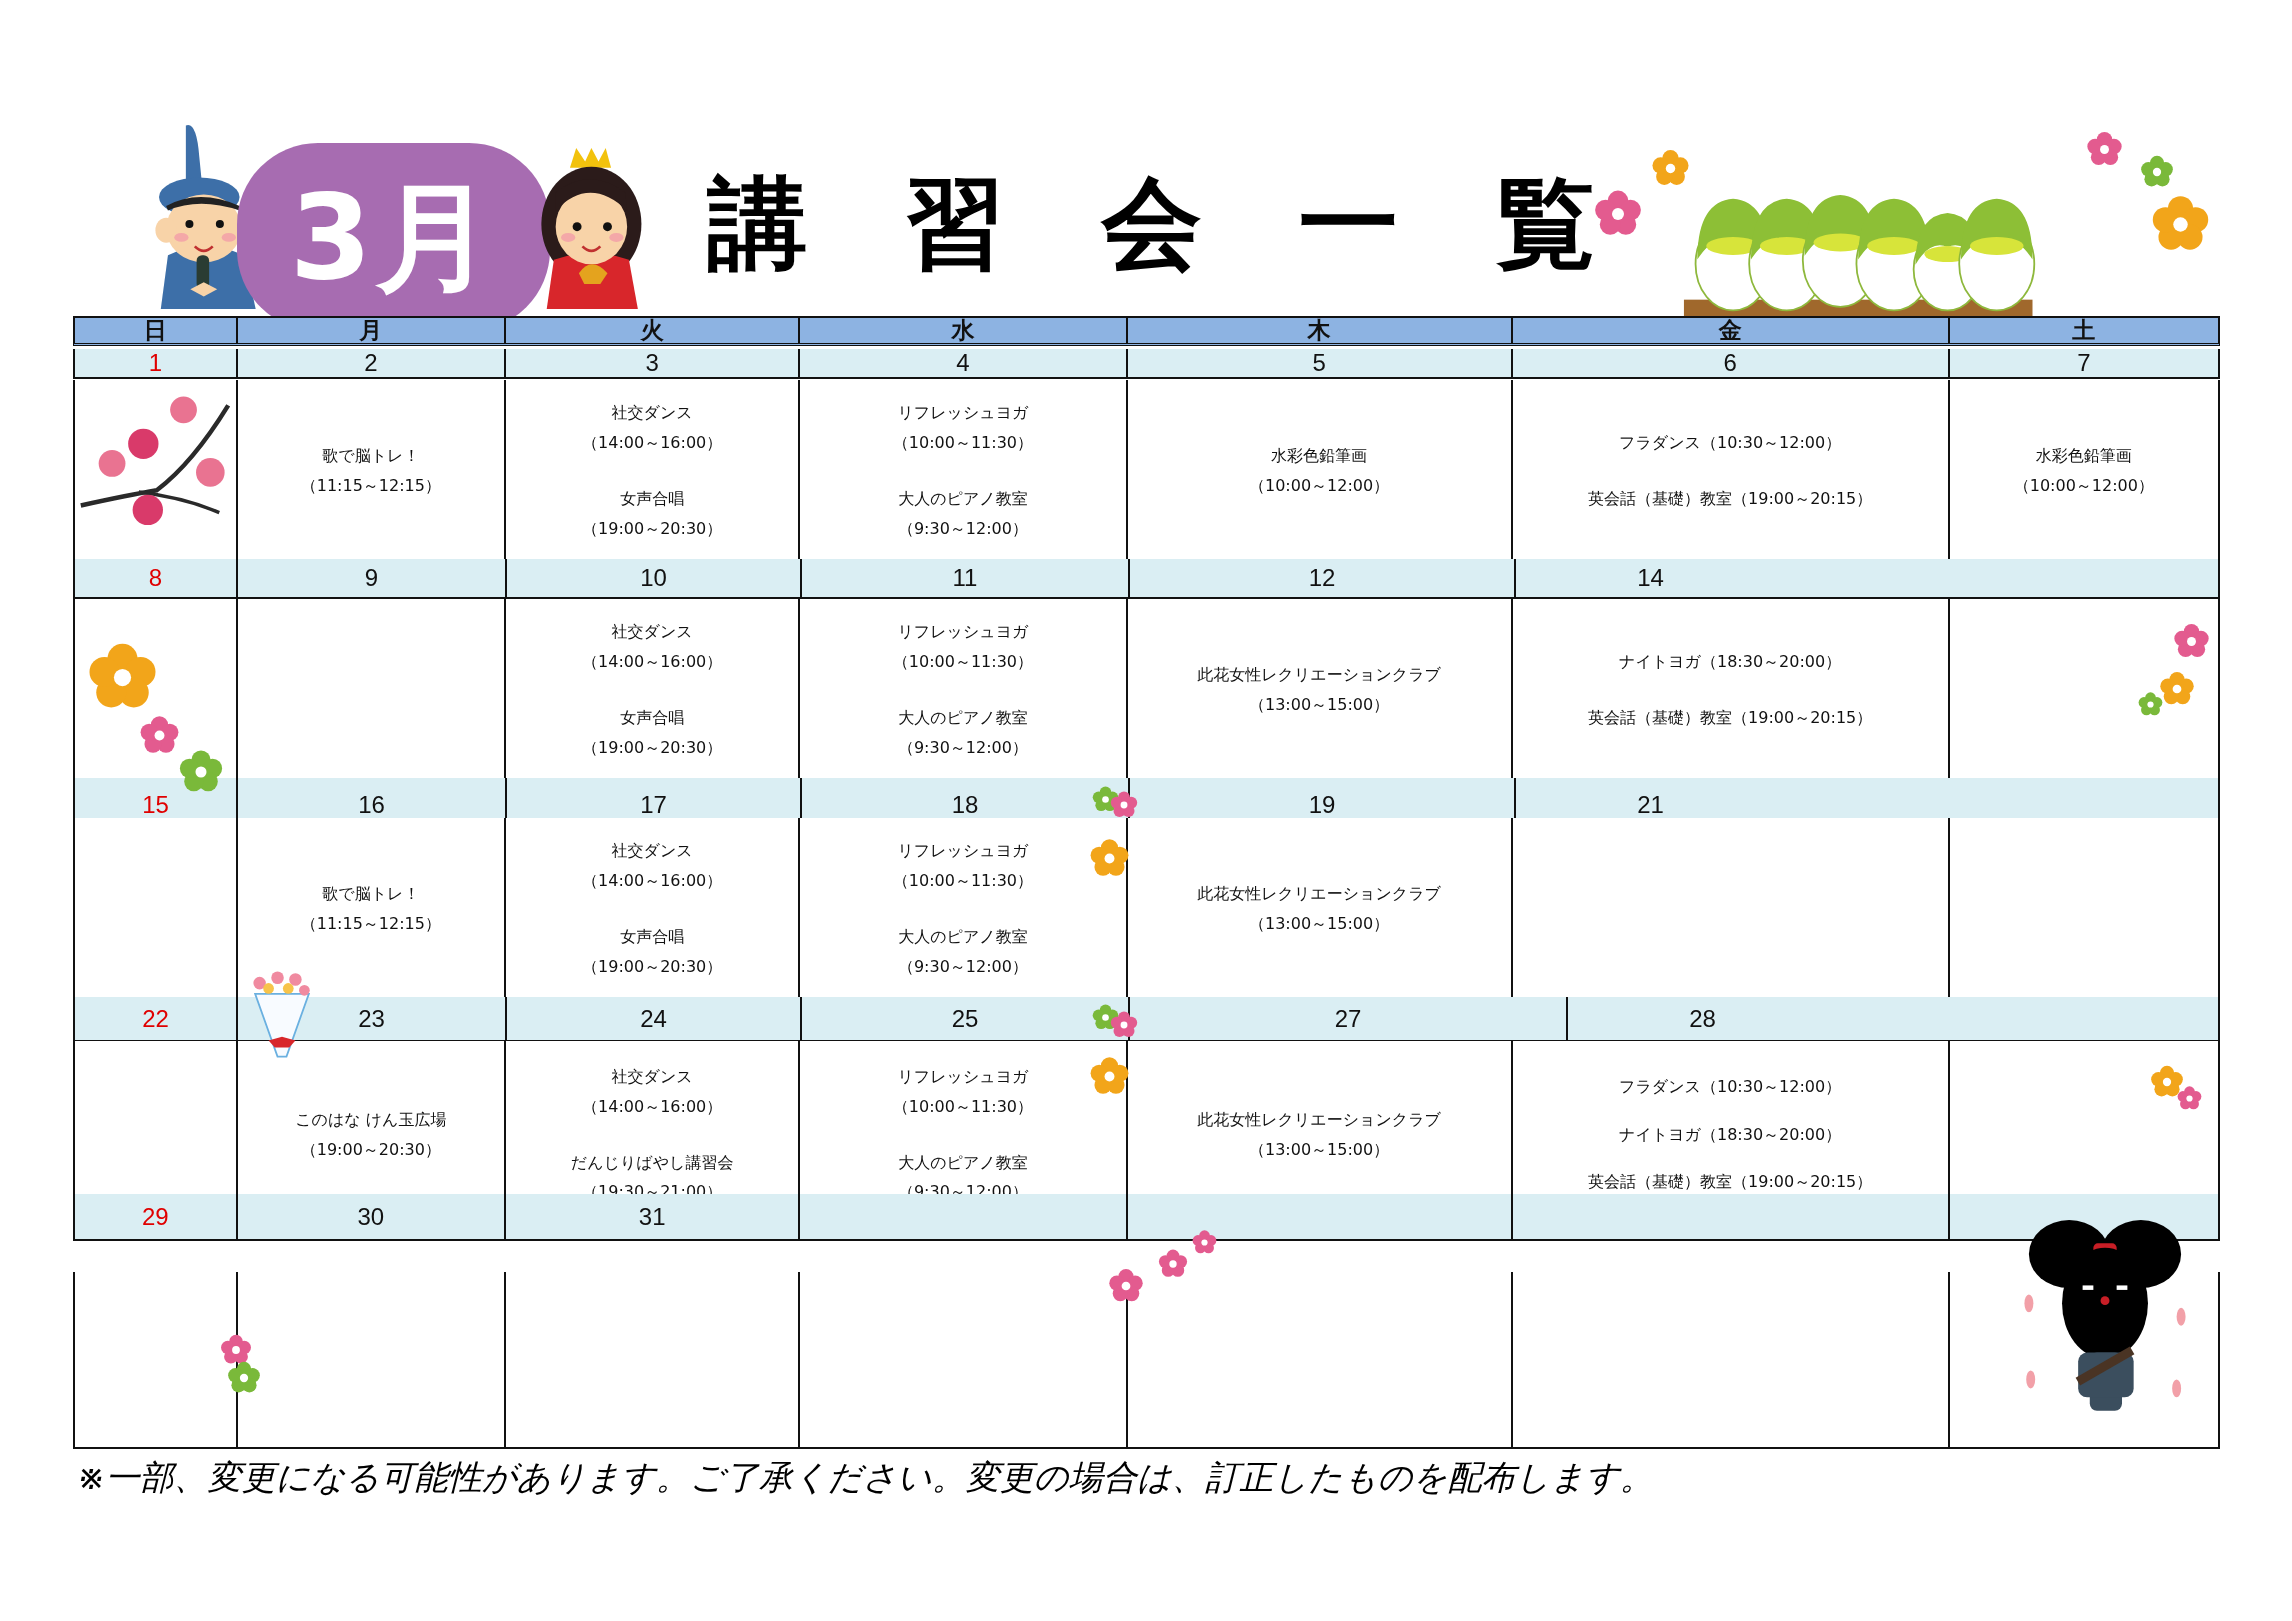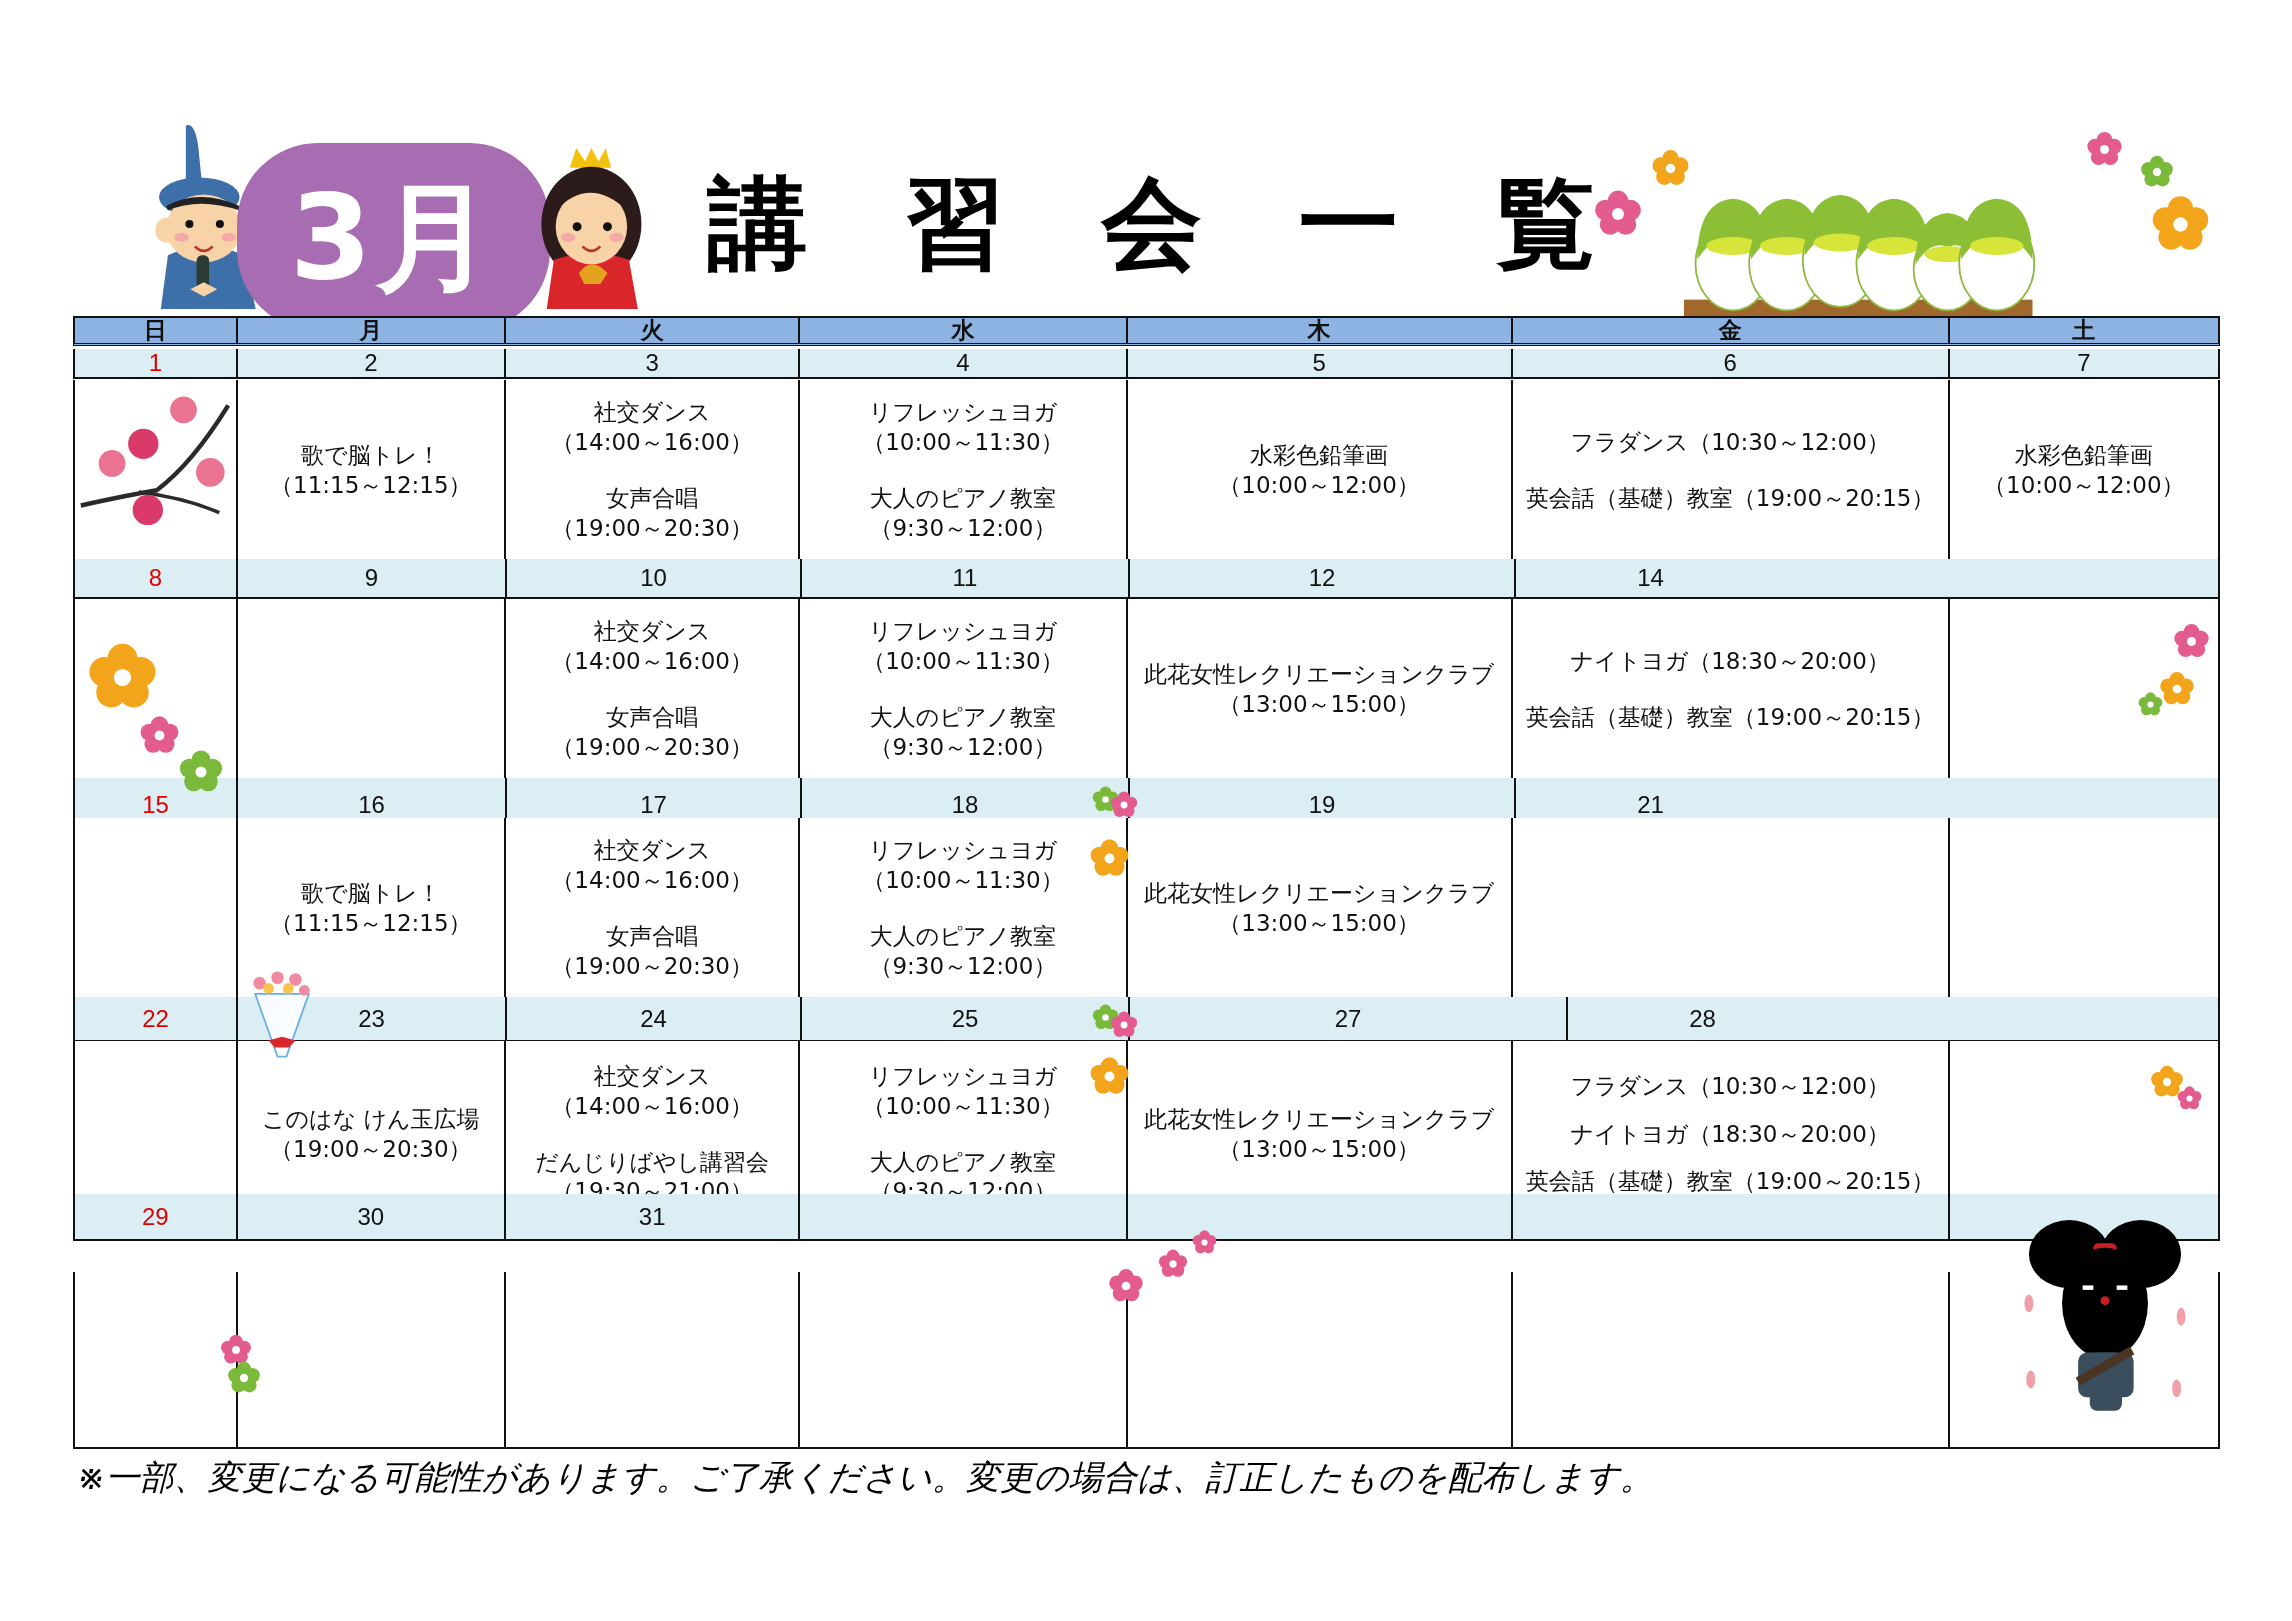--- a/index.html
+++ b/index.html
@@ -30,7 +30,7 @@
   .date-row .cell.red { color:#e00000; }
   .content-row { background:#ffffff; border-left:2.7px solid #111; border-right:2.7px solid #111; border-bottom:2.7px solid #111; }
   .content-row .cell { display:flex; flex-direction:column; align-items:center; justify-content:center;
-                       text-align:center; font-size:23px; line-height:29.6px; }
+                       text-align:center; font-size:16px; line-height:29.6px; }
   .event { margin:13.4px 0; }
   .event .name { display:block; }
   .event .time { display:block;text-align:center; }

